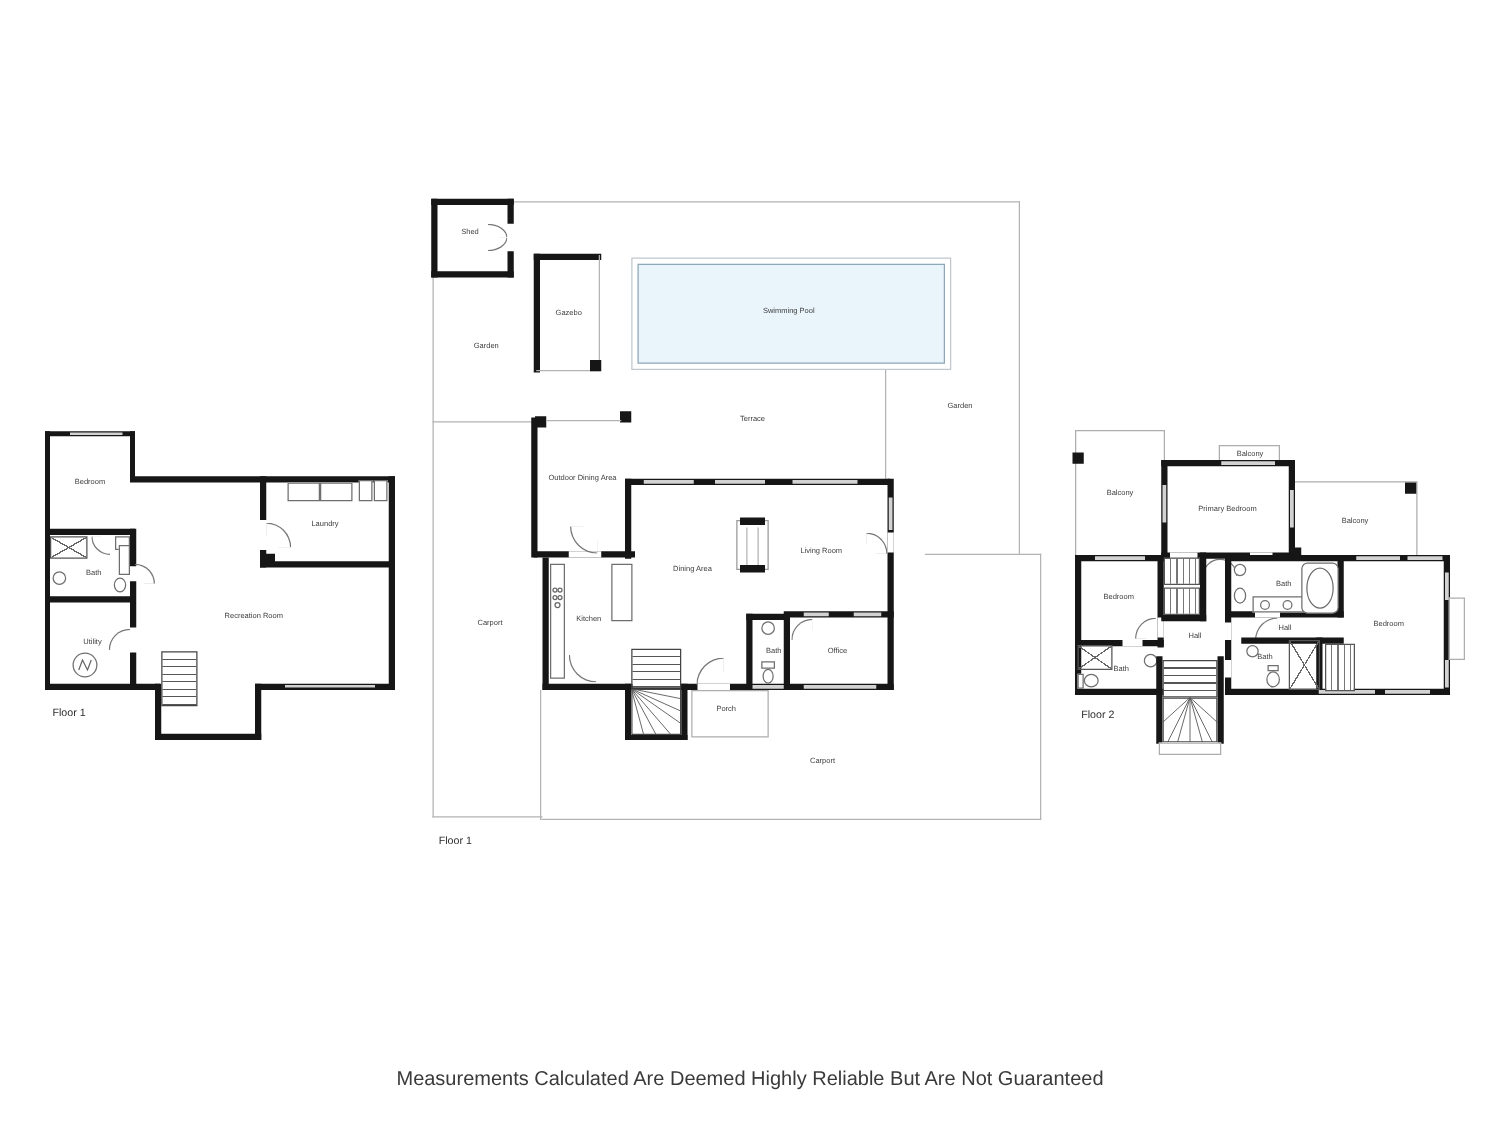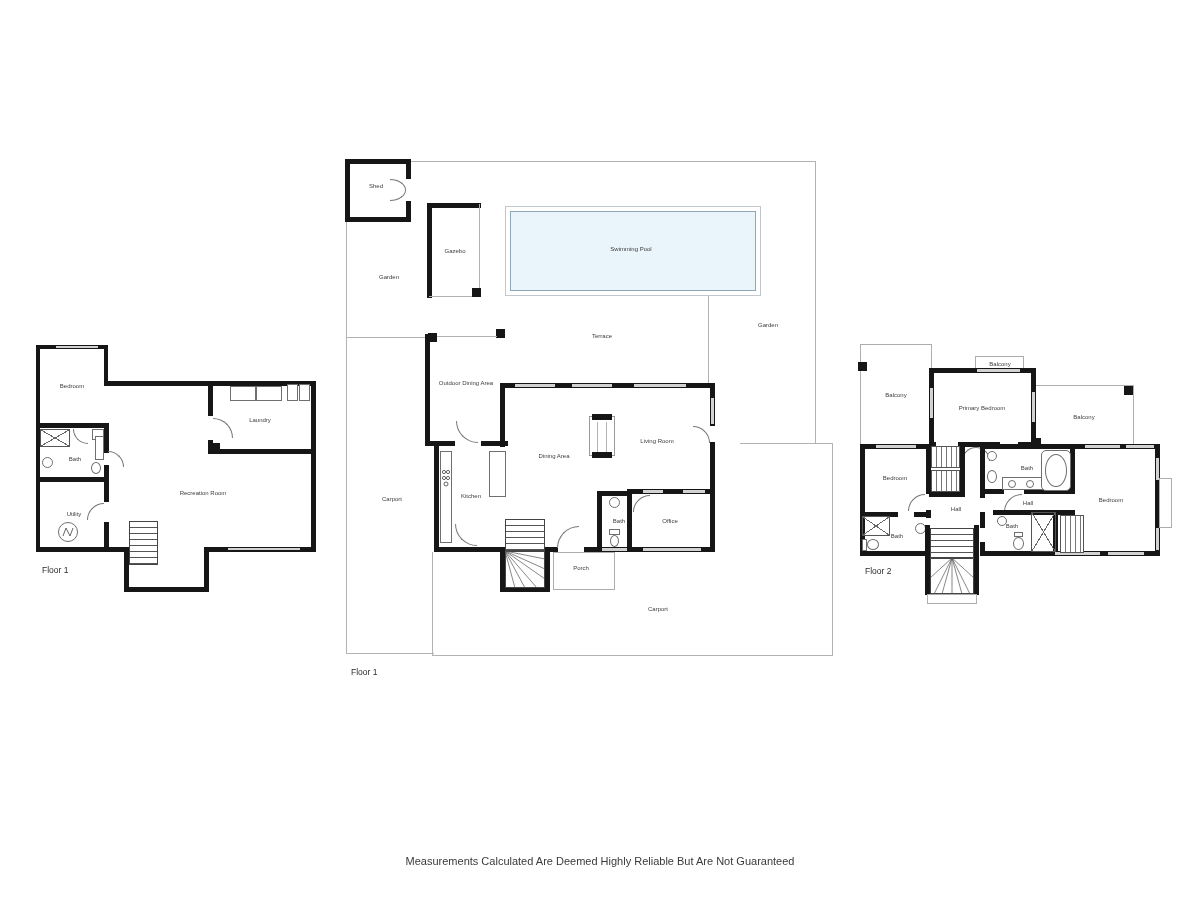--- a/index.html
+++ b/index.html
@@ -45,7 +45,7 @@
   .pool{position:absolute;border:1px solid #8fa8b8;background:#e9f4fb;box-sizing:border-box;}
   .pool-outer{position:absolute;border:1px solid #c0c8cd;box-sizing:border-box;}
   .disclaimer{position:absolute;left:0;right:0;top:855px;text-align:center;
-      font-size:11px;color:#3a3a3a;}
+      font-size:16px;color:#3a3a3a;}
   svg{position:absolute;display:block;}
 </style>
 </head>

